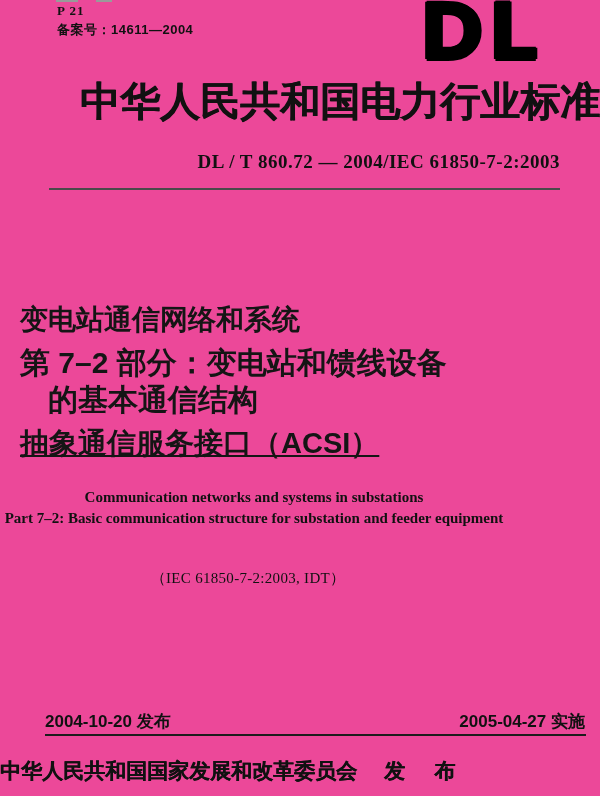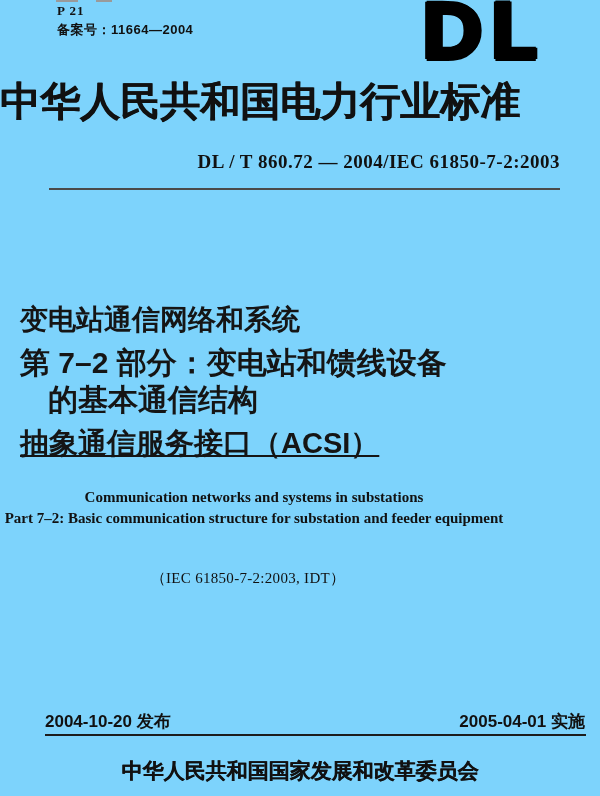--- a/index.html
+++ b/index.html
@@ -11,7 +11,7 @@
   .page{
     position:relative;
     width:600px;height:796px;
-    background:#7dd3fc;
+    background:#ec4899;
     color:#111;
     overflow:hidden;
   }

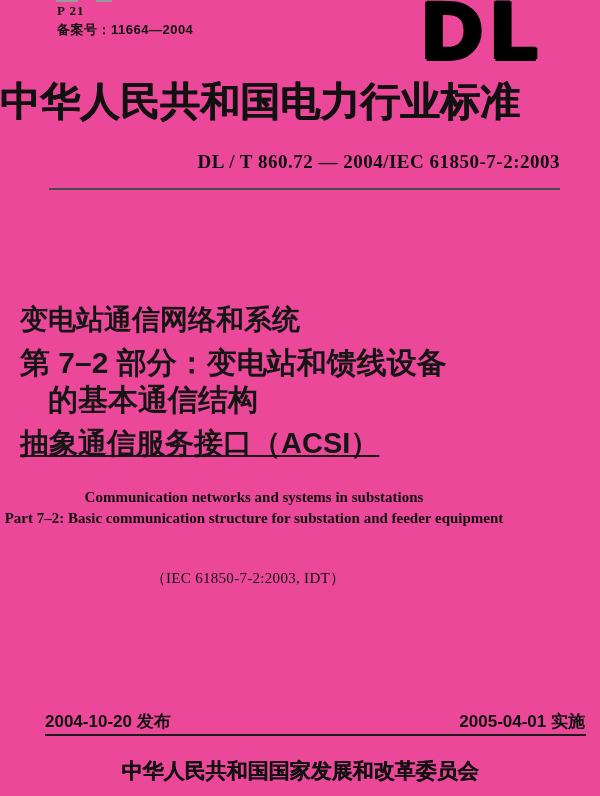--- a/index.html
+++ b/index.html
@@ -107,7 +107,7 @@
   <div class="frag b"></div>
 
   <div class="p21">P 21</div>
-  <div class="record">备案号：11664—2004</div>
+  <div class="record">备案号：14611—2004</div>
 
   <div class="logo">DL</div>
 

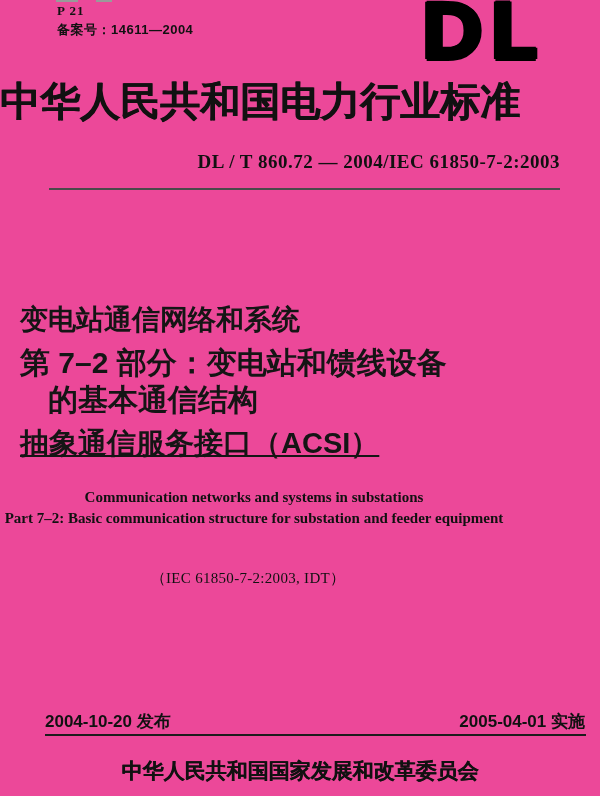--- a/index.html
+++ b/index.html
@@ -39,7 +39,7 @@
   }
   .std-title{
     position:absolute;top:78px;left:0;width:600px;
-    text-align:left;
+    text-align:right;
     font-family:"Liberation Serif","DejaVu Serif",serif;
     font-weight:bold;font-size:40px;line-height:48px;
     text-shadow:.8px 0 0 #111;

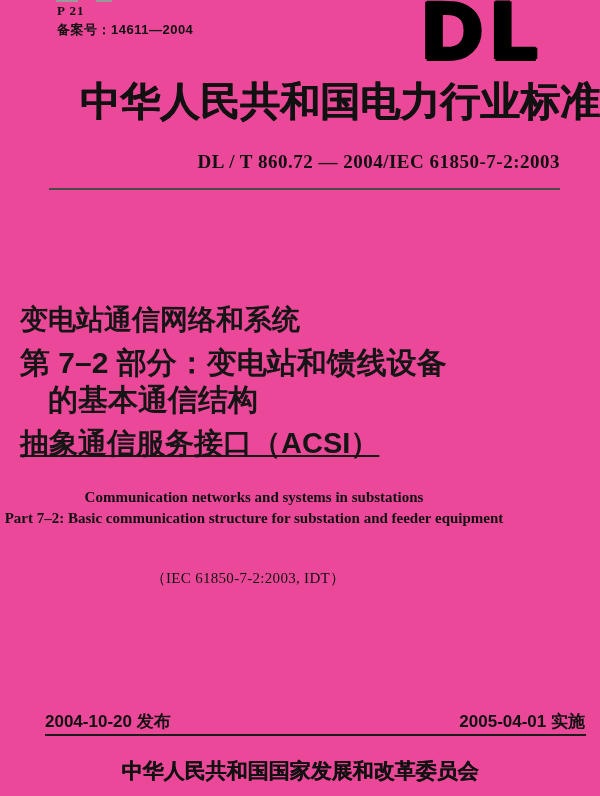--- a/index.html
+++ b/index.html
@@ -133,7 +133,7 @@
 
   <div class="dates">
     <span>2004-10-20 发布</span>
-    <span>2005-04-01 实施</span>
+    <span>2005-04-27 实施</span>
   </div>
 
   <div class="rule2"></div>

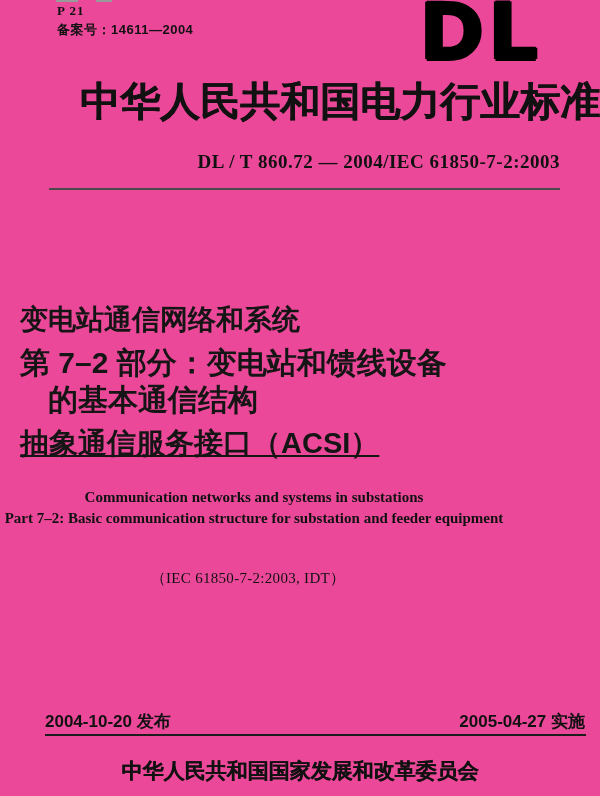--- a/index.html
+++ b/index.html
@@ -90,7 +90,7 @@
   }
   .publisher-row{
     position:absolute;top:757px;left:0;width:600px;
-    display:flex;justify-content:center;align-items:baseline;gap:27px;
+    display:flex;justify-content:flex-start;align-items:baseline;gap:27px;
     font-family:"Liberation Serif","DejaVu Serif",serif;
     font-weight:bold;font-size:21px;
     text-shadow:.5px 0 0 #111;

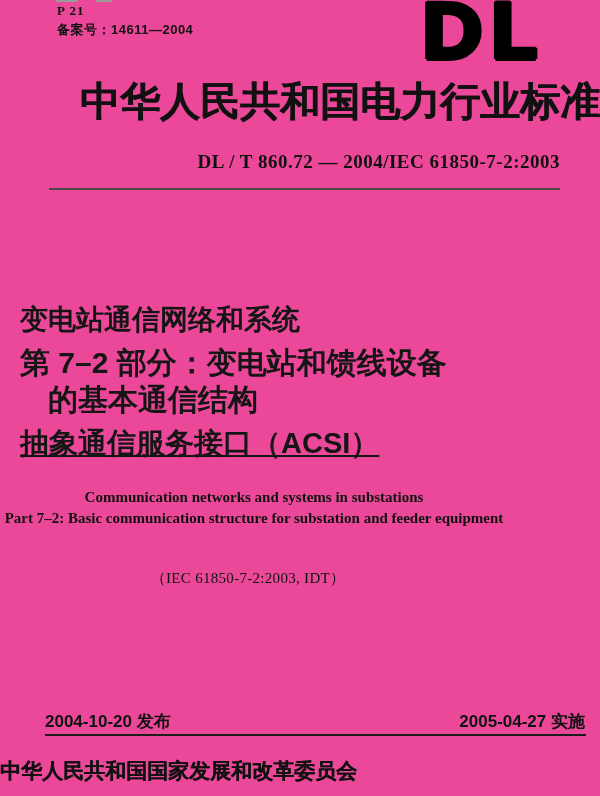--- a/index.html
+++ b/index.html
@@ -140,6 +140,7 @@
 
   <div class="publisher-row">
     <span>中华人民共和国国家发展和改革委员会</span>
+    <span class="pub-label">发 布</span>
   </div>
 
 </div>

